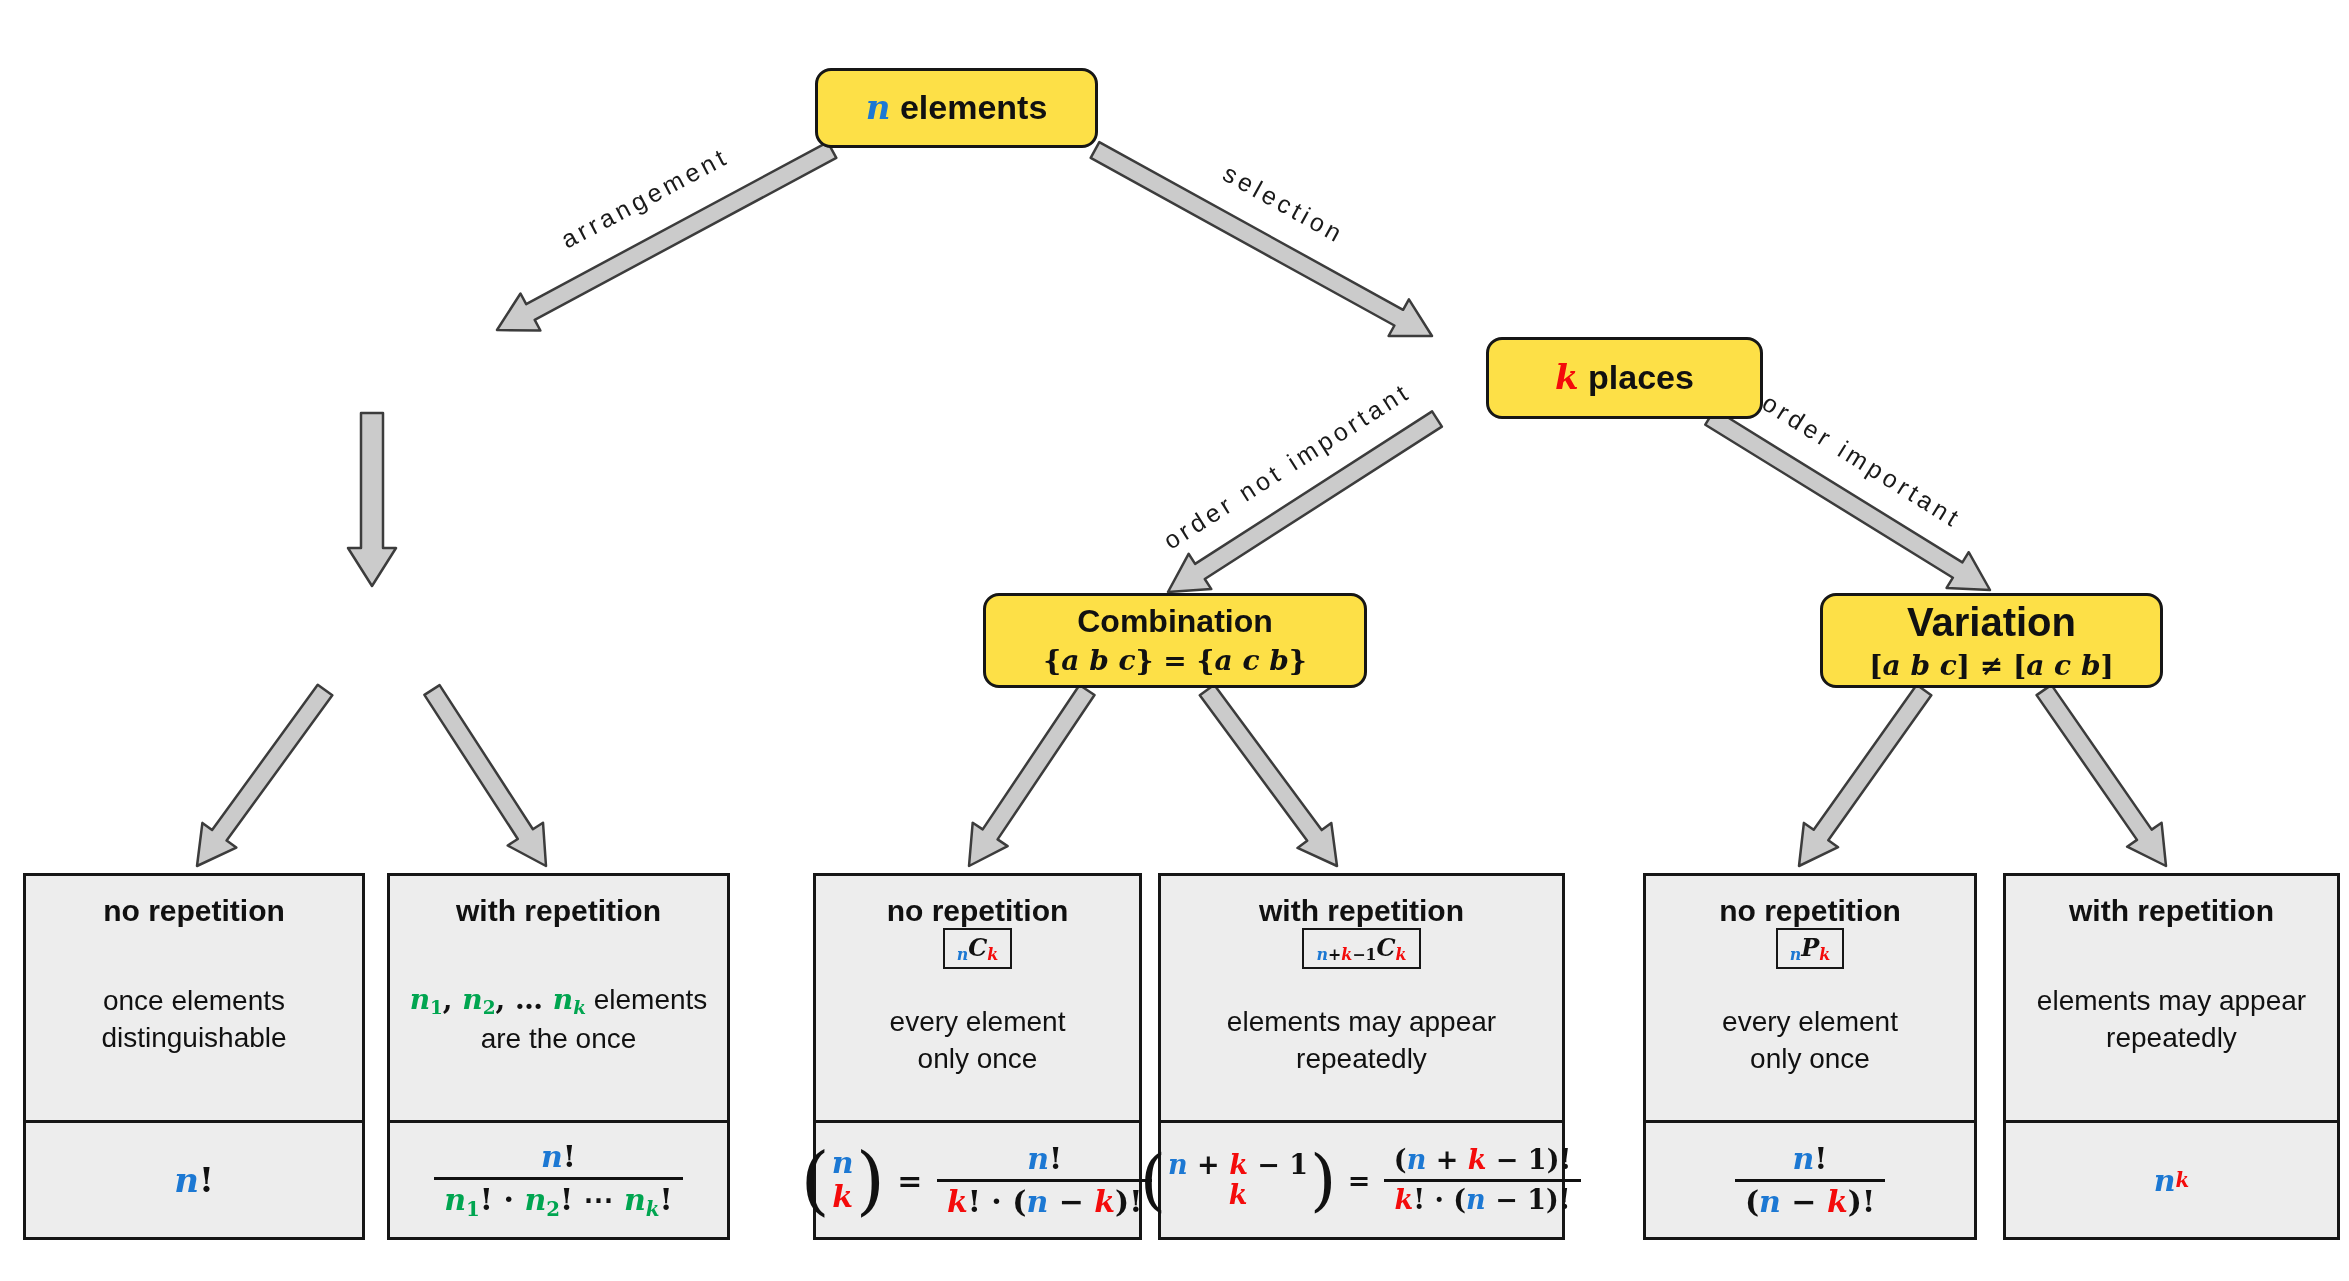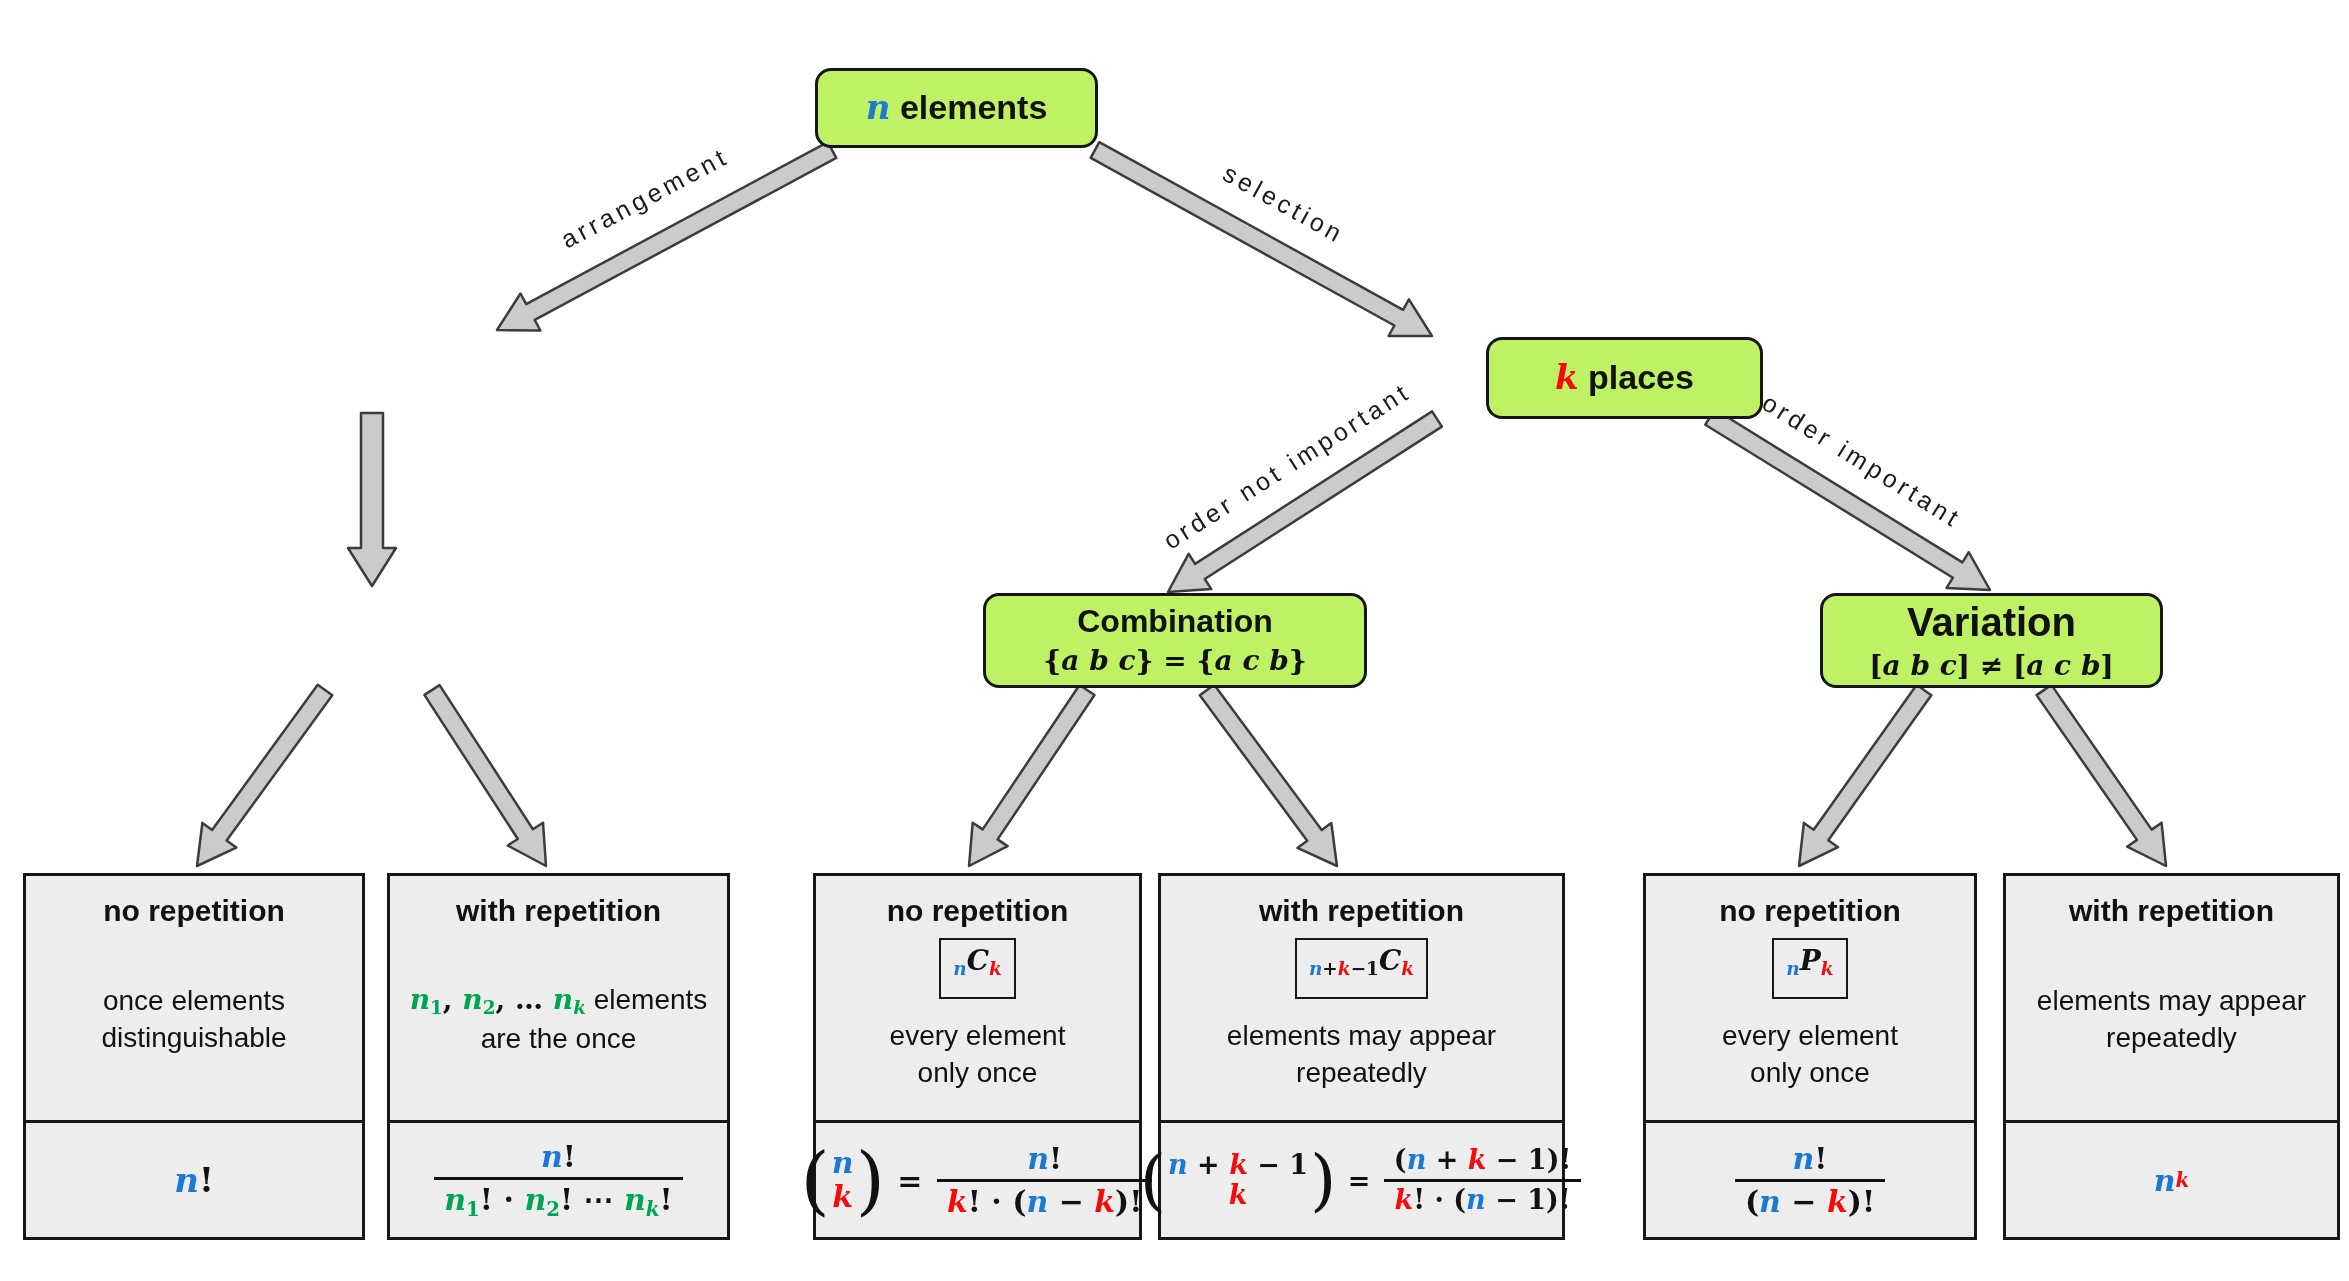--- a/index.html
+++ b/index.html
@@ -6,7 +6,7 @@
   #stage{position:relative;width:2349px;height:1281px;background:#ffffff;
          font-family:"Liberation Sans",sans-serif;color:#111;overflow:hidden}
   #arrows{position:absolute;left:0;top:0;z-index:0}
-  .node{position:absolute;z-index:2;background:#bef264;border:3.5px solid #161616;border-radius:16px;
+  .node{position:absolute;z-index:2;background:#fde047;border:3.5px solid #161616;border-radius:16px;
         display:flex;flex-direction:column;align-items:center;justify-content:center;text-align:center;box-sizing:border-box}
   .node-title{font-size:34px;font-weight:bold;line-height:1.1;white-space:nowrap}
   .node-subtitle{font-size:28px;margin-top:5px;white-space:nowrap}

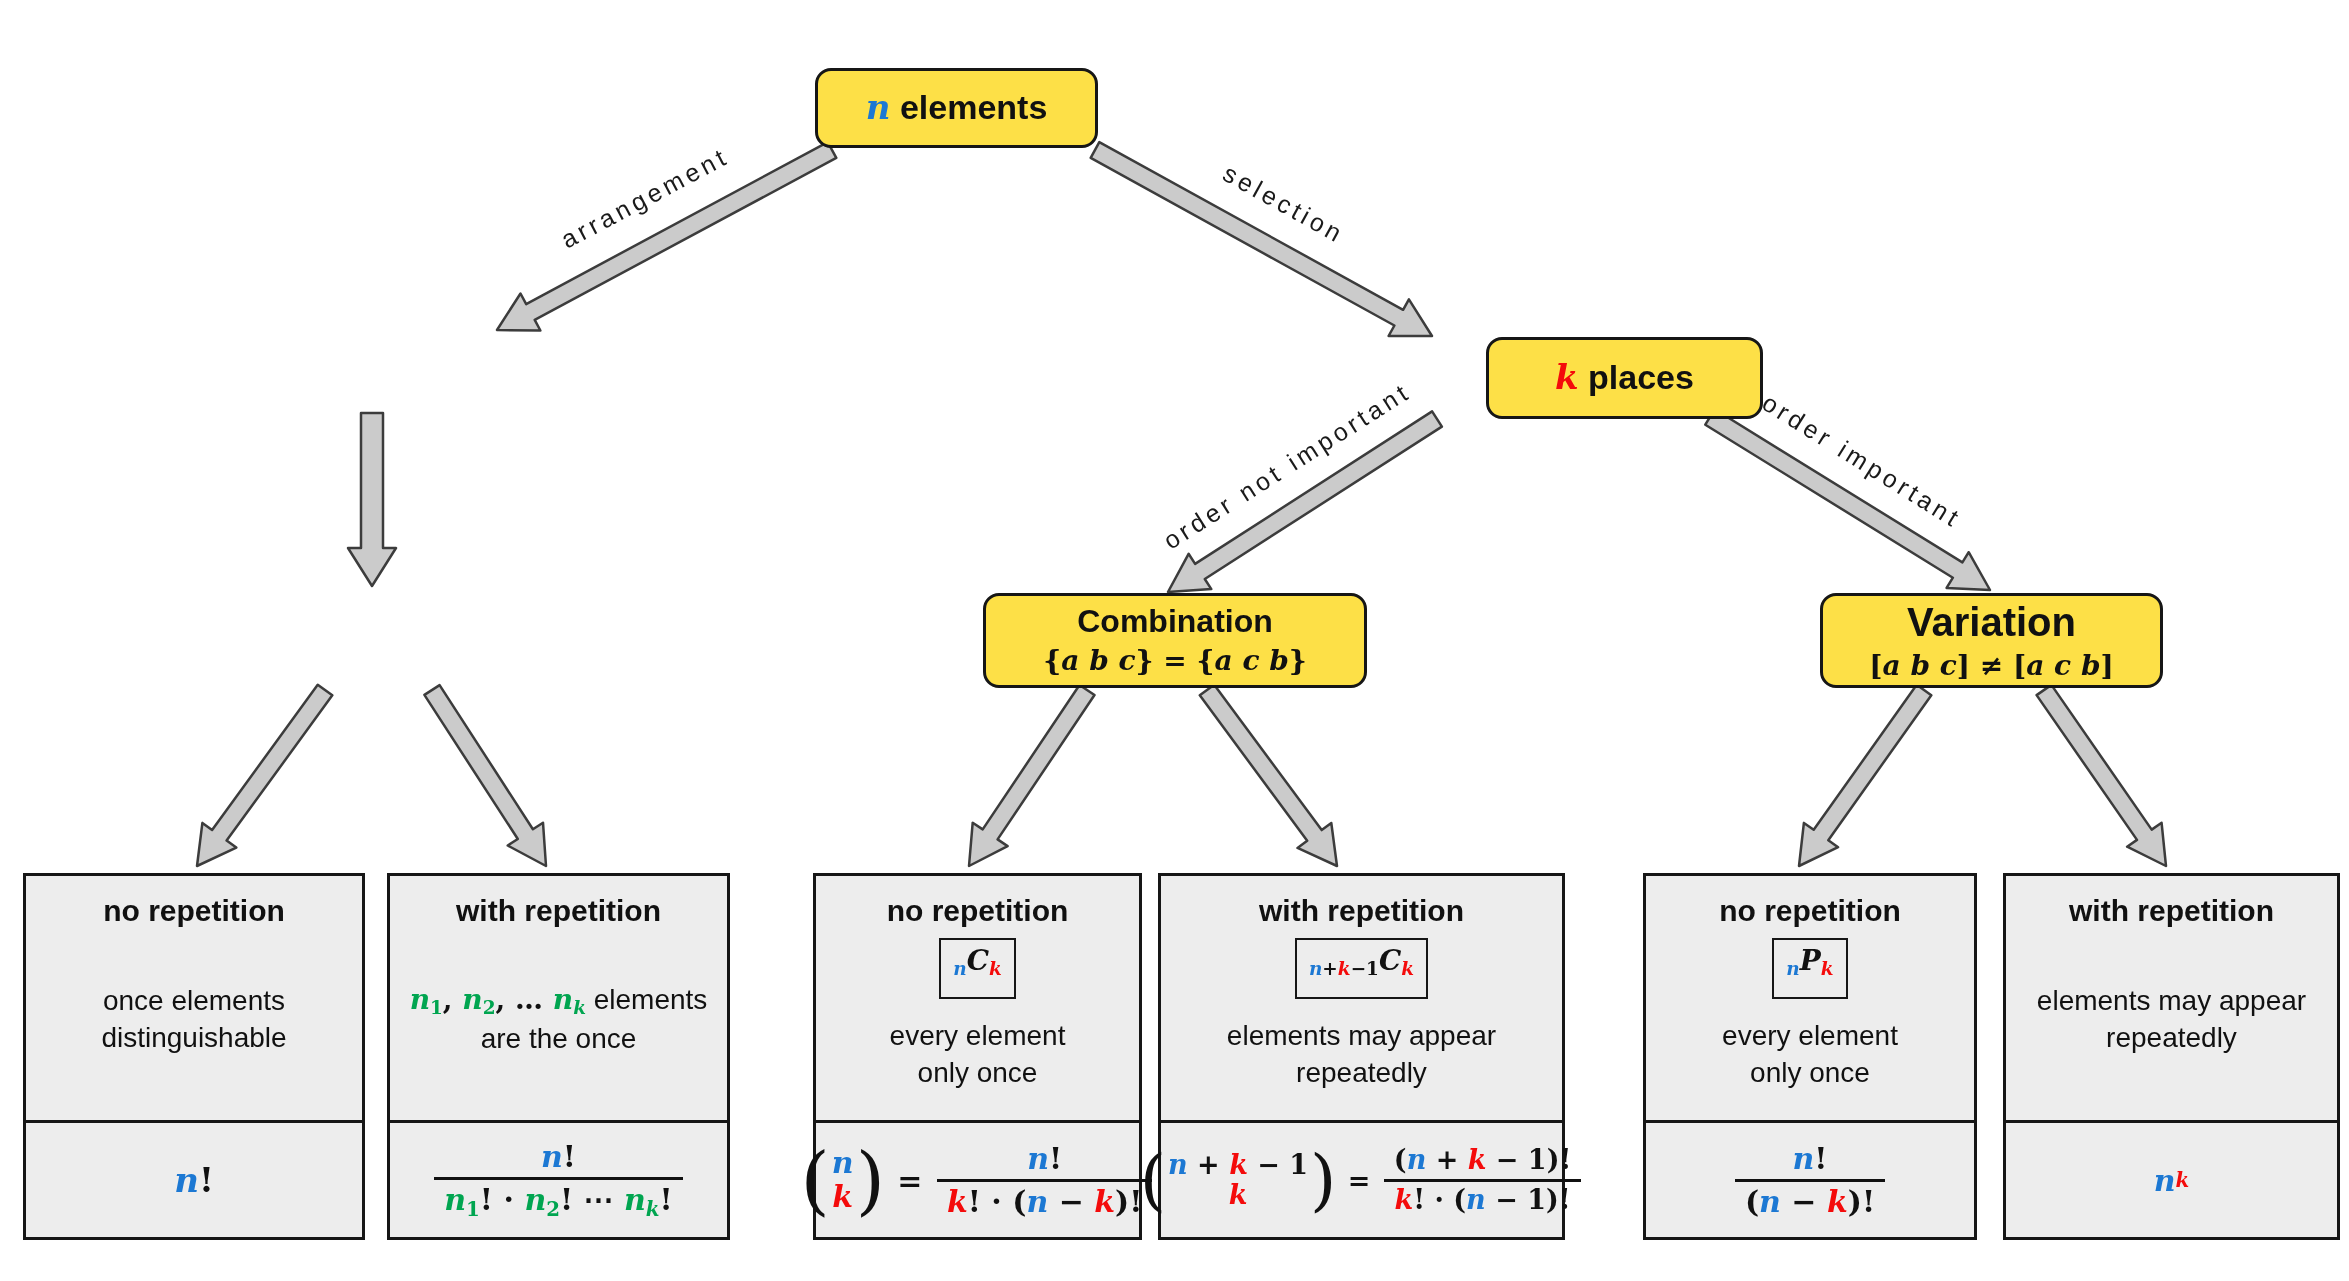--- a/index.html
+++ b/index.html
@@ -15,7 +15,7 @@
         display:flex;flex-direction:column;box-sizing:border-box;text-align:center}
   .leaf-top{height:244px;display:flex;flex-direction:column;align-items:center;padding-top:18px;box-sizing:border-box}
   .leaf-title{font-size:30px;font-weight:bold;white-space:nowrap}
-  .leaf-badge{margin-top:10px;border:2.5px solid #161616;padding:0 12px 14px;font-size:28px;line-height:1.5;display:inline-block;white-space:nowrap}
+  .leaf-badge{border:2.5px solid #161616;padding:0 12px 0;font-size:24px;line-height:1.5;display:inline-block;white-space:nowrap}
   .leaf-desc{flex:1;display:flex;flex-direction:column;align-items:center;justify-content:center;
              font-size:28px;line-height:1.32;padding-bottom:8px}
   .leaf-desc>div{white-space:nowrap}

